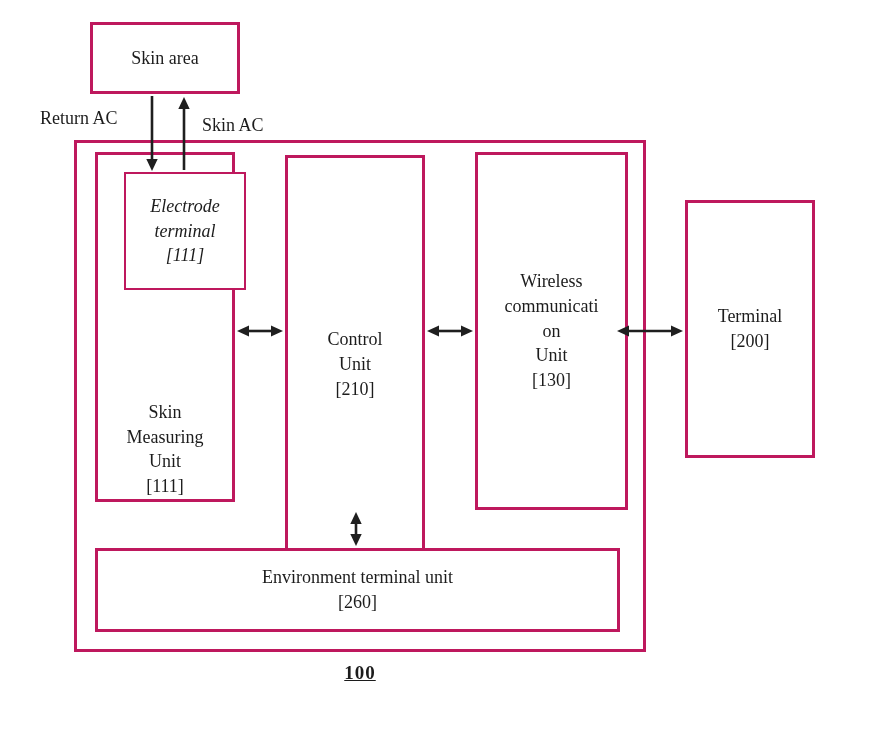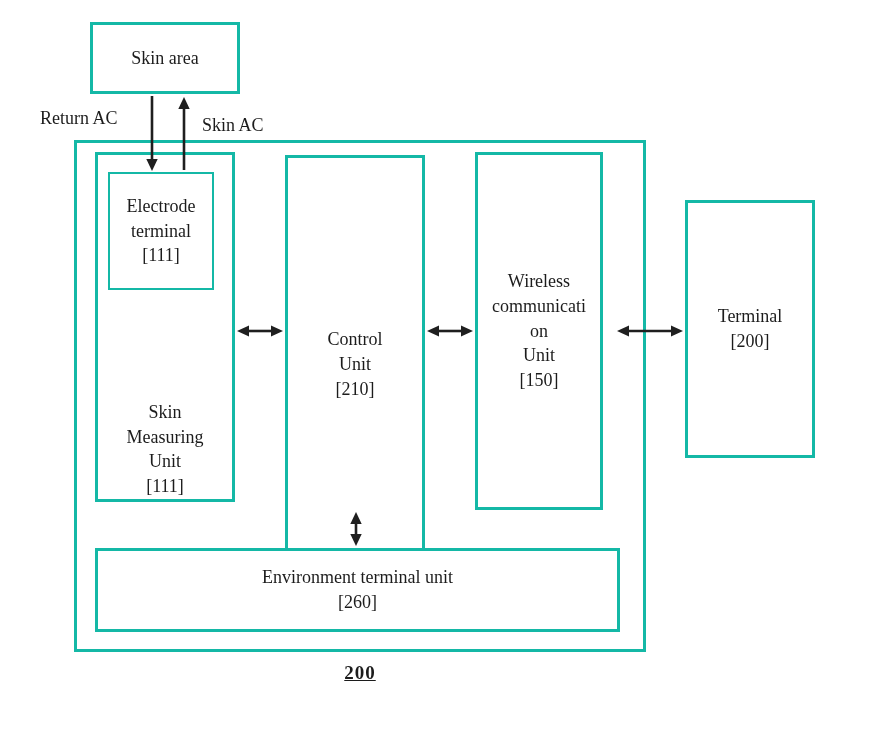--- a/index.html
+++ b/index.html
@@ -14,7 +14,7 @@
   .box{
     position:absolute;
     box-sizing:border-box;
-    border:3px solid #14b8a6;
+    border:3px solid #be185d;
     background:#ffffff;
   }
   .block{

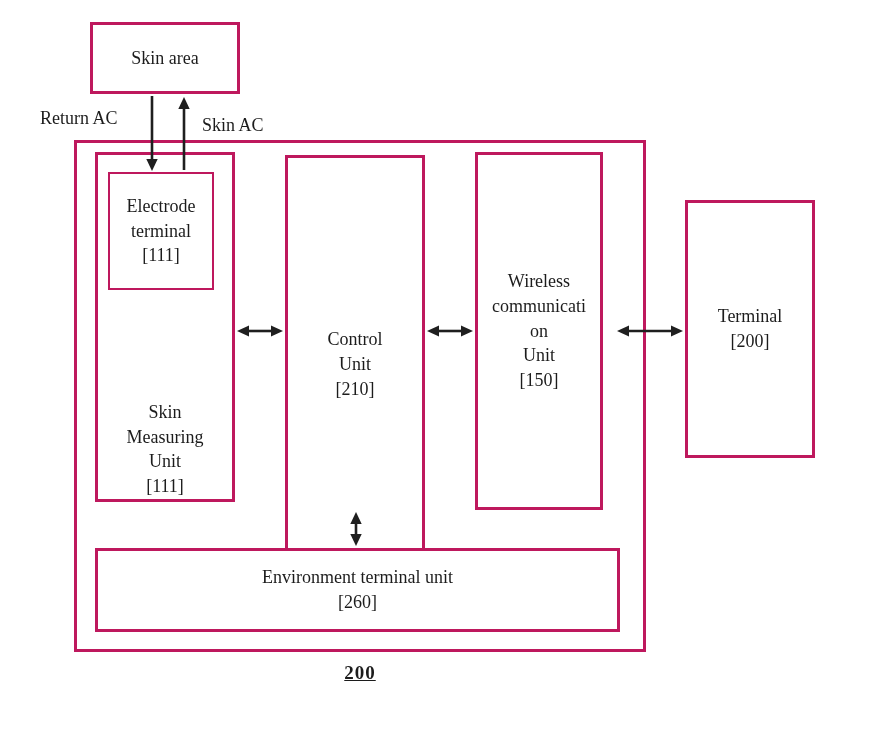--- a/index.html
+++ b/index.html
@@ -33,7 +33,7 @@
   .skin-area{left:90px;top:22px;width:150px;height:72px;}
   .outer{left:74px;top:140px;width:572px;height:512px;background:transparent;}
   .skin-measuring{left:95px;top:152px;width:140px;height:350px;justify-content:flex-end;padding-top:114px;}
-  .electrode{left:108px;top:172px;width:106px;height:118px;border-width:2.5px;}
+  .electrode{left:124px;top:172px;width:122px;height:118px;border-width:2.5px;font-style:italic;}
   .control{left:285px;top:155px;width:140px;height:419px;}
   .wireless{left:475px;top:152px;width:128px;height:358px;}
   .terminal{left:685px;top:200px;width:130px;height:258px;}

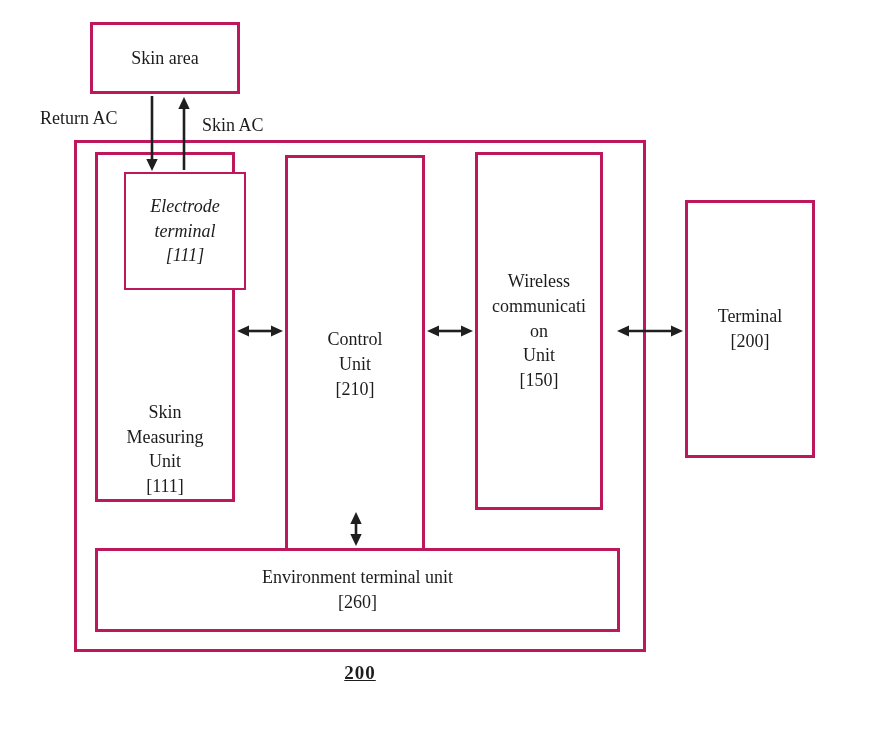--- a/index.html
+++ b/index.html
@@ -35,7 +35,7 @@
   .skin-measuring{left:95px;top:152px;width:140px;height:350px;justify-content:flex-end;padding-top:114px;}
   .electrode{left:124px;top:172px;width:122px;height:118px;border-width:2.5px;font-style:italic;}
   .control{left:285px;top:155px;width:140px;height:419px;}
-  .wireless{left:475px;top:152px;width:128px;height:358px;}
+  .wireless{left:475px;top:152px;width:153px;height:358px;}
   .terminal{left:685px;top:200px;width:130px;height:258px;}
   .environment{left:95px;top:548px;width:525px;height:84px;}
 

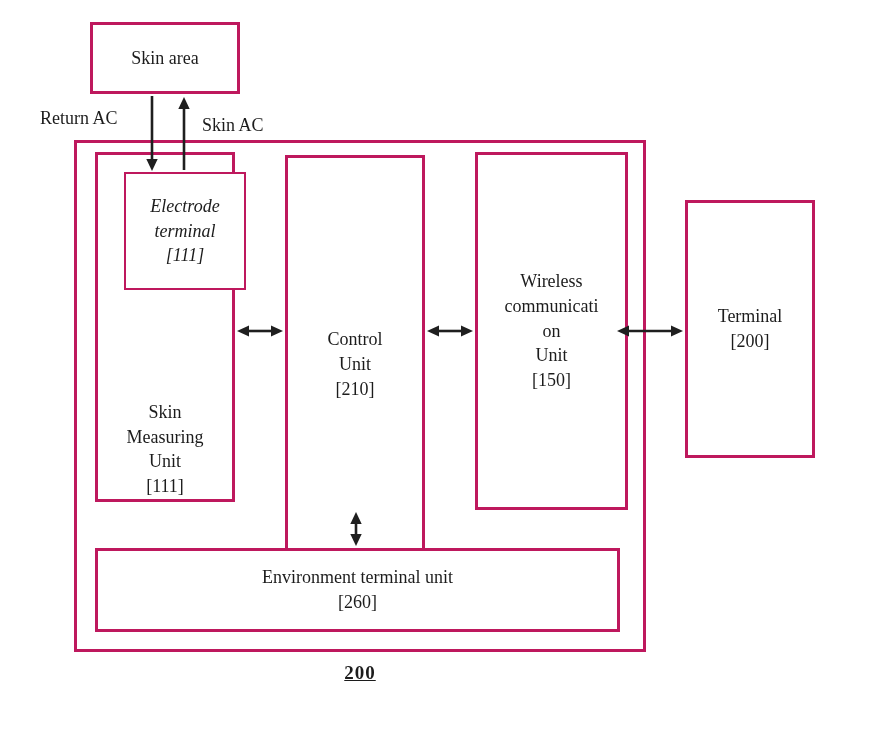--- a/index.html
+++ b/index.html
@@ -100,7 +100,7 @@
 communicati
 on
 Unit</span>
-    <span class="ref">[150]</span>
+    <span class="ref">[130]</span>
   </div>
 
   <div class="box block terminal">

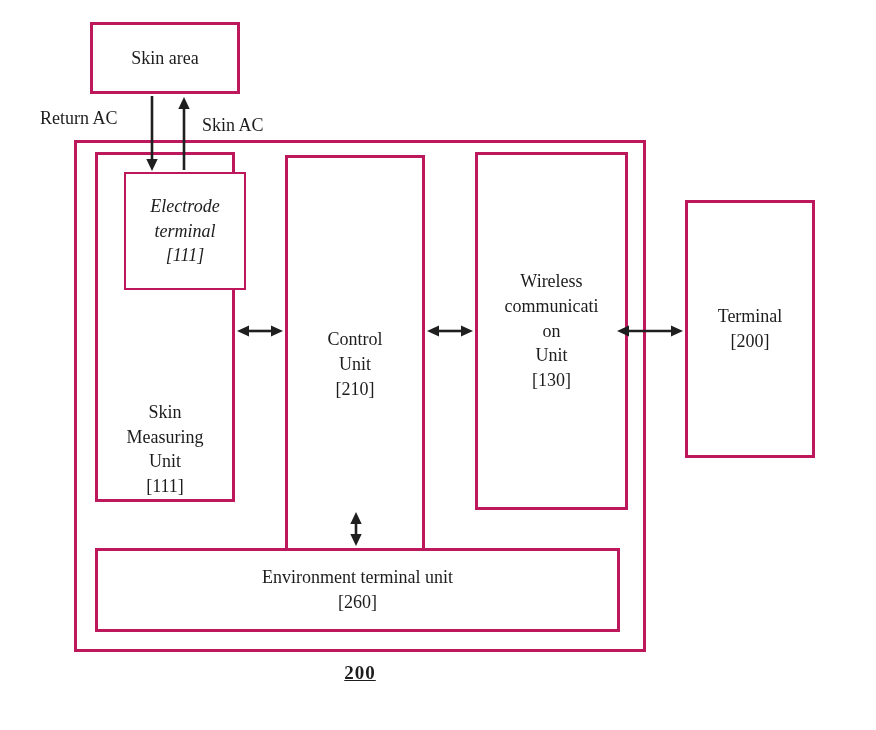--- a/index.html
+++ b/index.html
@@ -113,7 +113,7 @@
     <span class="ref">[260]</span>
   </div>
 
-  <div class="sys-label">200</div>
+  <div class="sys-label">100</div>
 
   <svg class="arrows" width="876" height="730" viewBox="0 0 876 730">
     <g stroke="#1f1f1f" stroke-width="2.6" fill="#1f1f1f">

